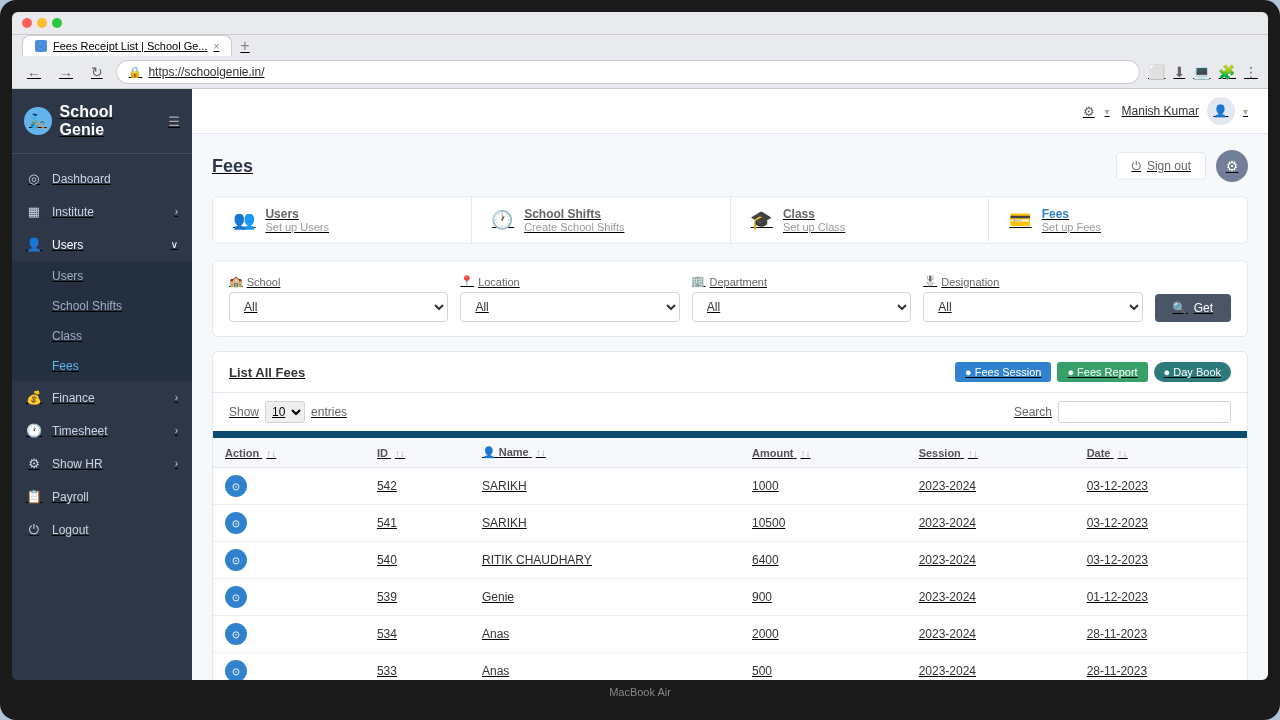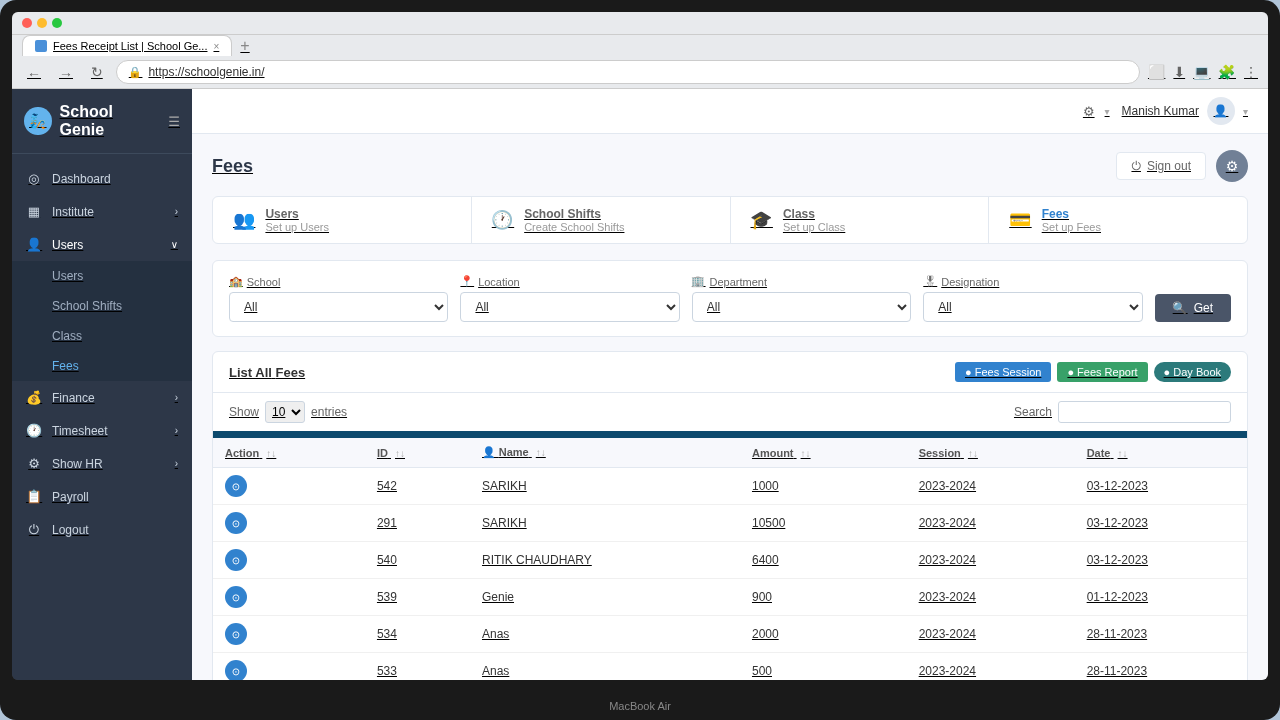--- a/index.html
+++ b/index.html
@@ -591,7 +591,7 @@
     <td>
       <button class="row-action-btn">⊙</button>
     </td>
-    <td>291</td>
+    <td>541</td>
     <td>SARIKH</td>
     <td>10500</td>
     <td>2023-2024</td>

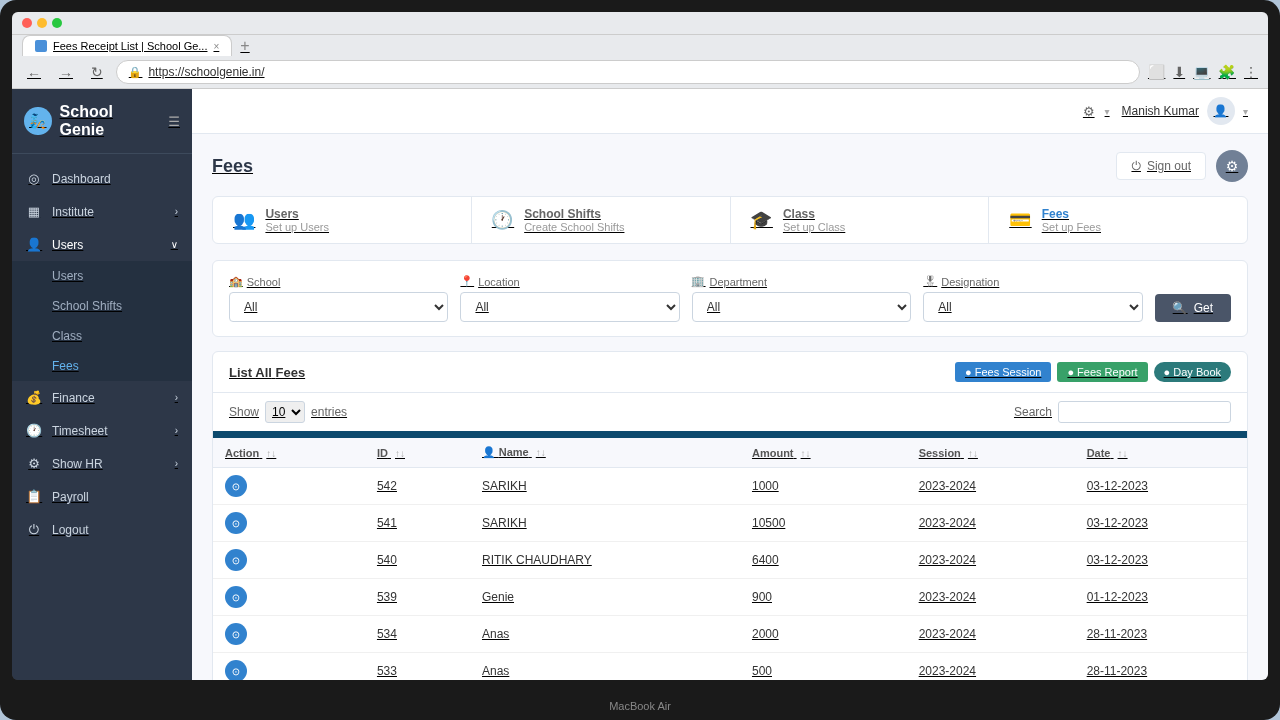--- a/index.html
+++ b/index.html
@@ -312,7 +312,7 @@
     }
     .laptop-bottom {
       position: absolute;
-      bottom: 8px;
+      bottom: 22px;
       left: 50%;
       transform: translateX(-50%);
       color: #888;

